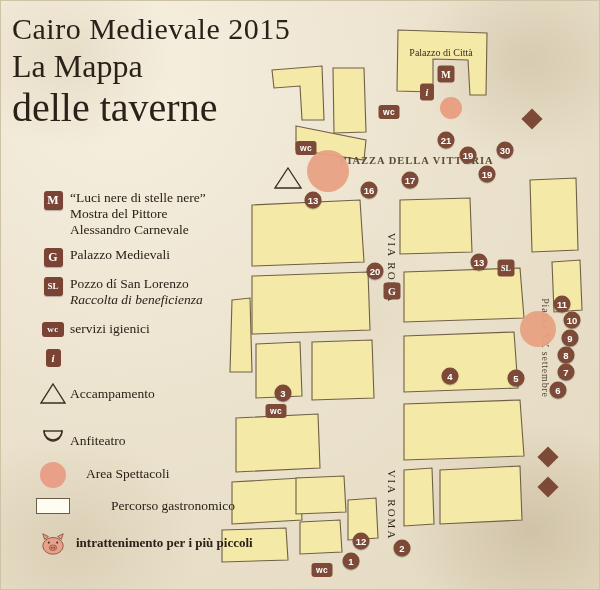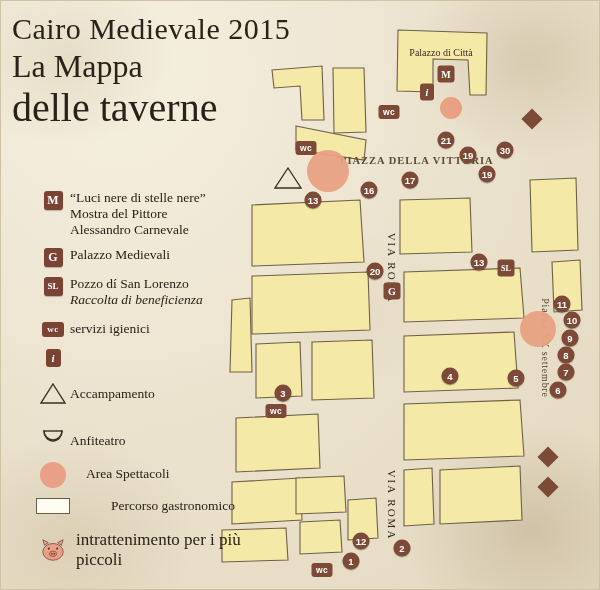--- a/index.html
+++ b/index.html
@@ -221,7 +221,7 @@
           <circle cx="20.5" cy="12.5" r="1.1" fill="#4a3226"></circle>
         </svg>
       </div>
-      <div class="lg-txt" style="padding-left:6px;font-size:17px;">intrattenimento per i più piccoli</div>
+      <div class="lg-txt" style="padding-left:6px;font-size:13px;font-weight:bold;">intrattenimento per i più piccoli</div>
     </div>
   </div>
 

